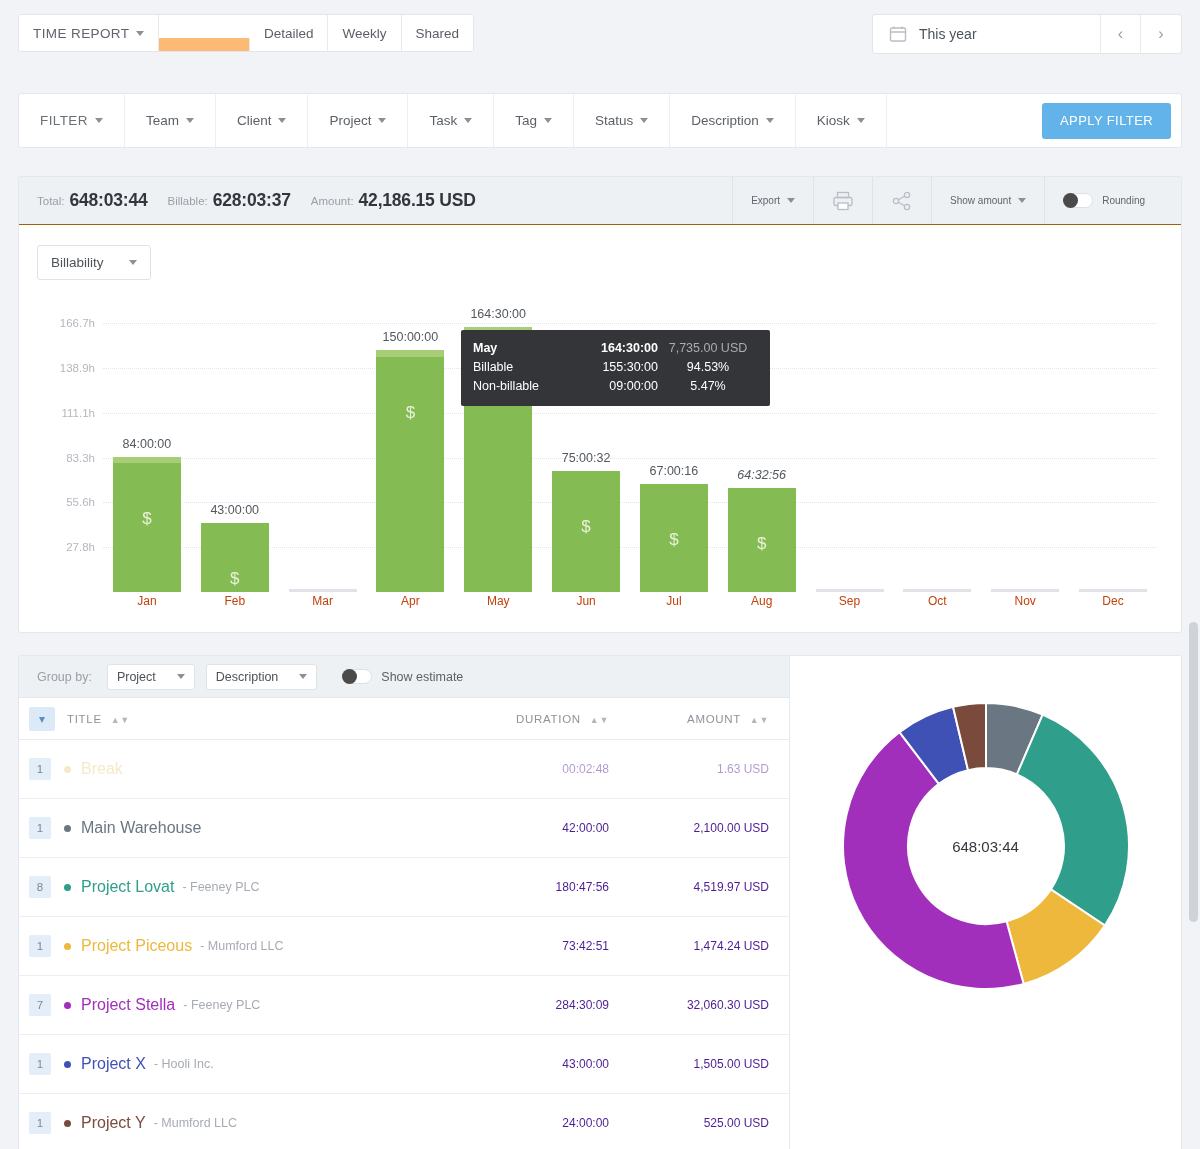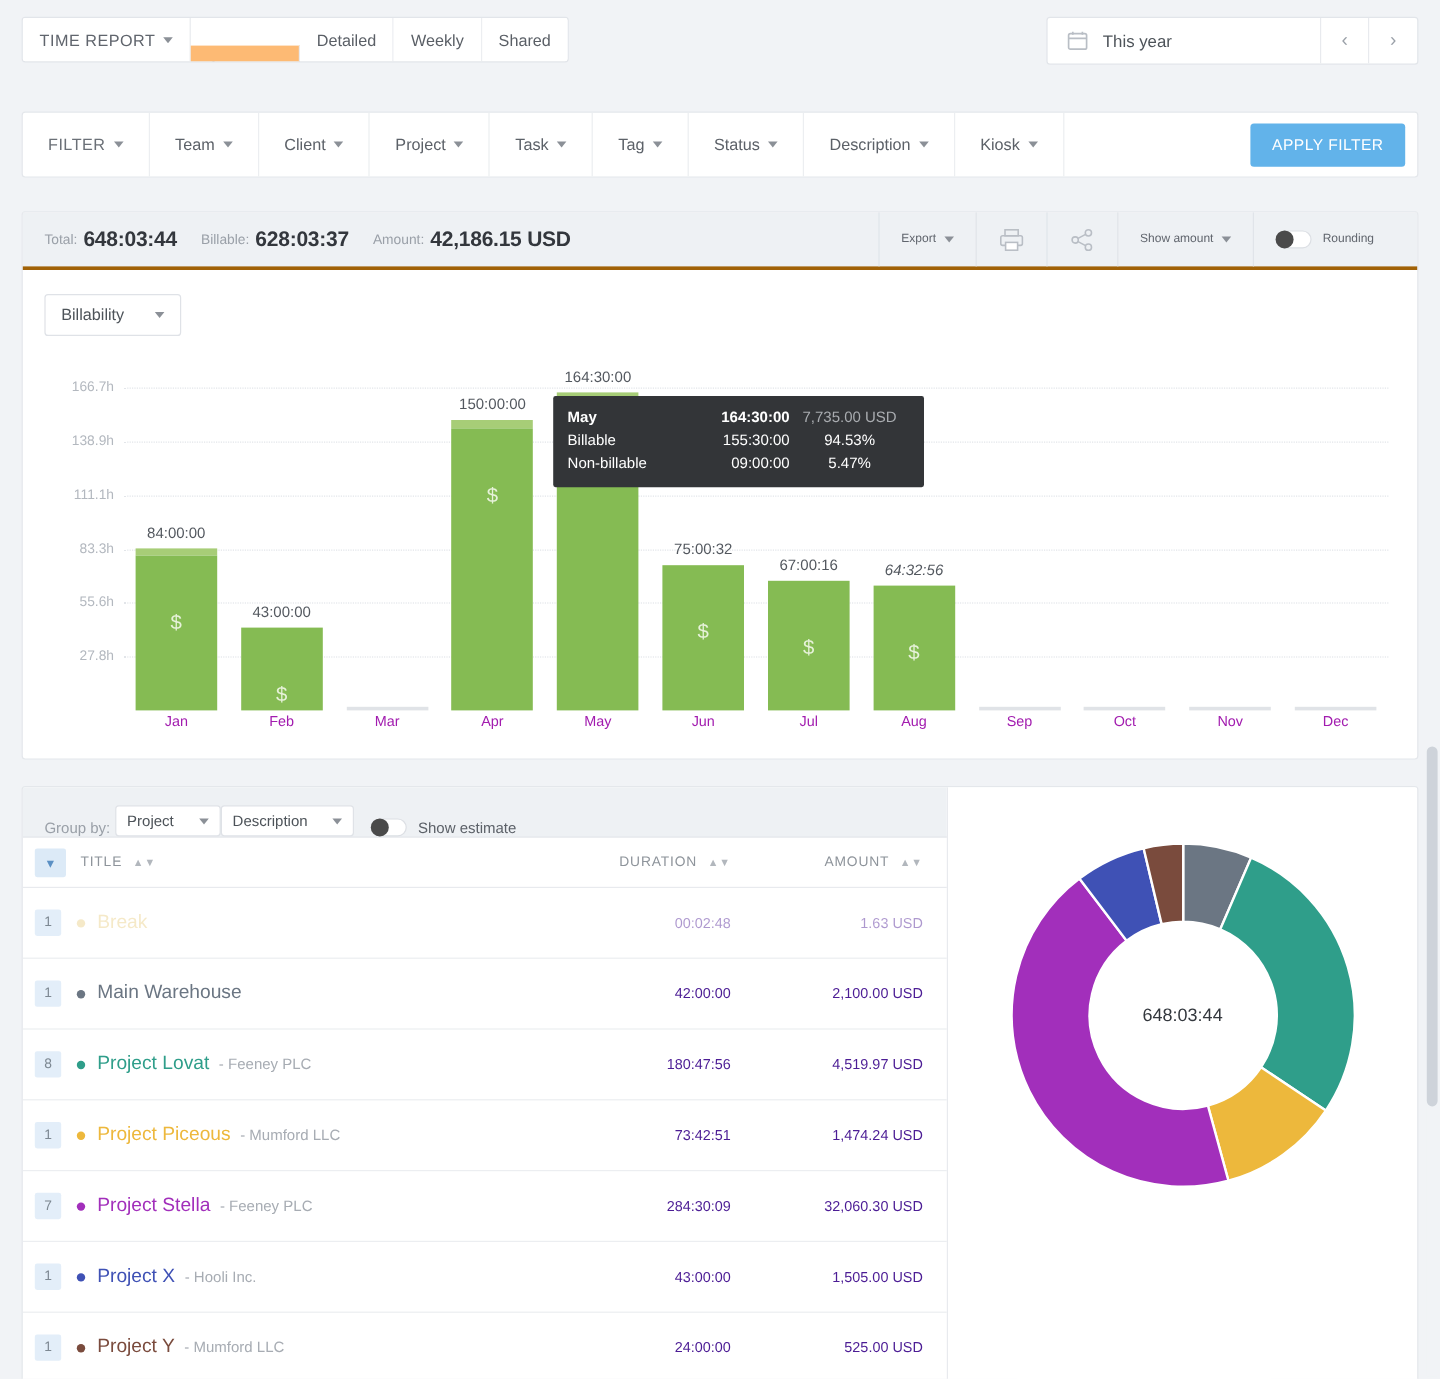--- a/index.html
+++ b/index.html
@@ -44,7 +44,7 @@
 
   
   .summary { margin-top: 28px; }
-  .sumhead { height: 48px; background: #eef1f4; border-bottom: 3px solid #a16207;
+  .sumhead { height: 48px; background: #eef1f4; border-bottom: 1px solid #a16207;
              display: flex; align-items: center; padding: 0 18px; }
   .sumlabel { font-size: 11.5px; color: #9aa0a8; margin-right: 5px; }
   .sumval { font-size: 17.5px; font-weight: bold; color: #33373d; margin-right: 20px; letter-spacing: -.2px; }

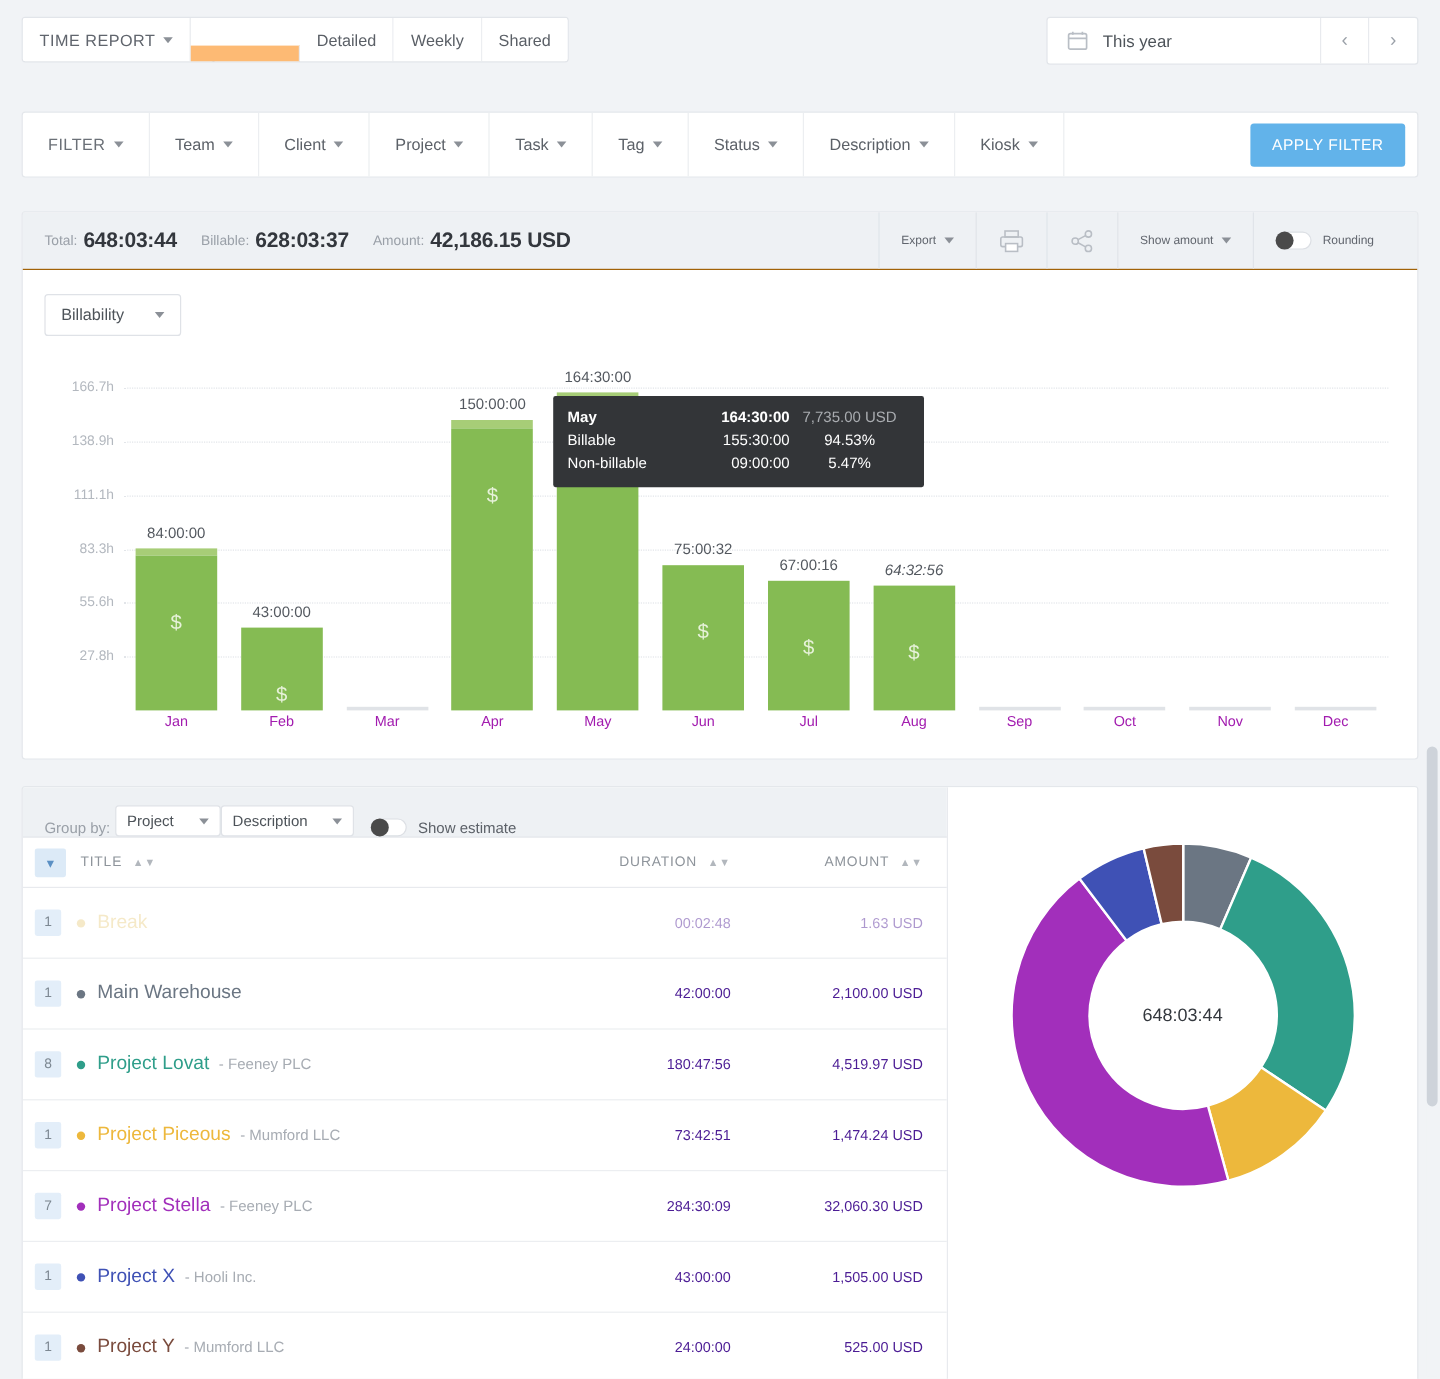--- a/index.html
+++ b/index.html
@@ -73,7 +73,7 @@
             font-size: 12.5px; color: #53585f; }
   .dollar { position: absolute; left: 0; right: 0; top: 46px; text-align: center; color: #e7f2da; font-size: 17px; }
   .xaxis { position: absolute; left: 66px; right: 6px; top: 292px; display: flex; }
-  .xlab { flex: 1; text-align: center; font-size: 12px; color: #a21caf; }
+  .xlab { flex: 1; text-align: center; font-size: 12px; color: #c2410c; }
 
   .tooltip { position: absolute; background: #333538; color: #fff; font-size: 12.5px;
              padding: 9px 12px 10px 12px; border-radius: 2px; z-index: 9; }

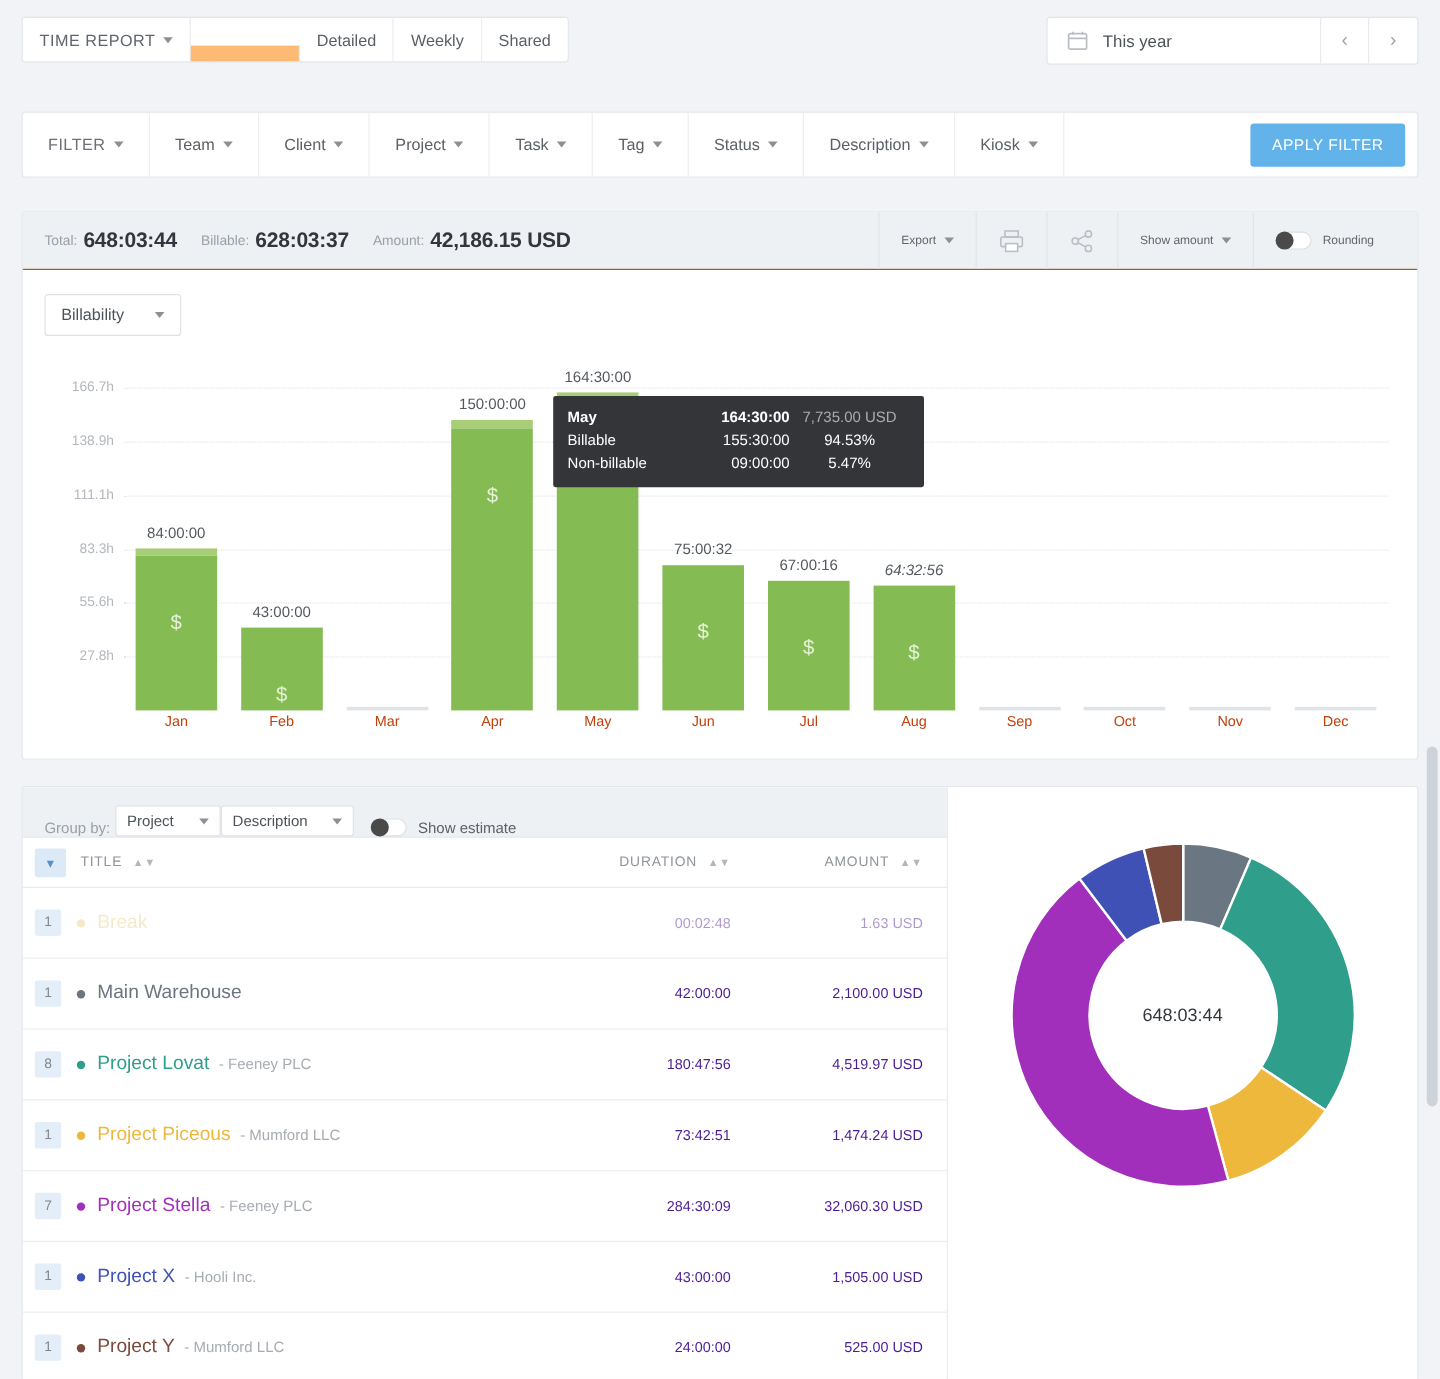--- a/index.html
+++ b/index.html
@@ -88,7 +88,7 @@
   .bottom { margin-top: 22px; display: flex; height: 510px; overflow: hidden; }
   .leftpane { width: 771px; border-right: 1px solid #e8eaee; }
   .groupbar { height: 42px; background: #eef1f4; border-bottom: 1px solid #e4e7eb;
-              display: flex; align-items: flex-end; padding: 0 18px; }
+              display: flex; align-items: center; padding: 0 18px; gap: 11px; }
   .glabel { font-size: 12.5px; color: #9aa0a8; margin-right: 4px; }
   .gsel { display: inline-flex; align-items: center; gap: 14px; background: #fff; border: 1px solid #dfe2e7;
           border-radius: 3px; padding: 5px 9px; font-size: 12.5px; color: #4d5359; cursor: pointer; }

